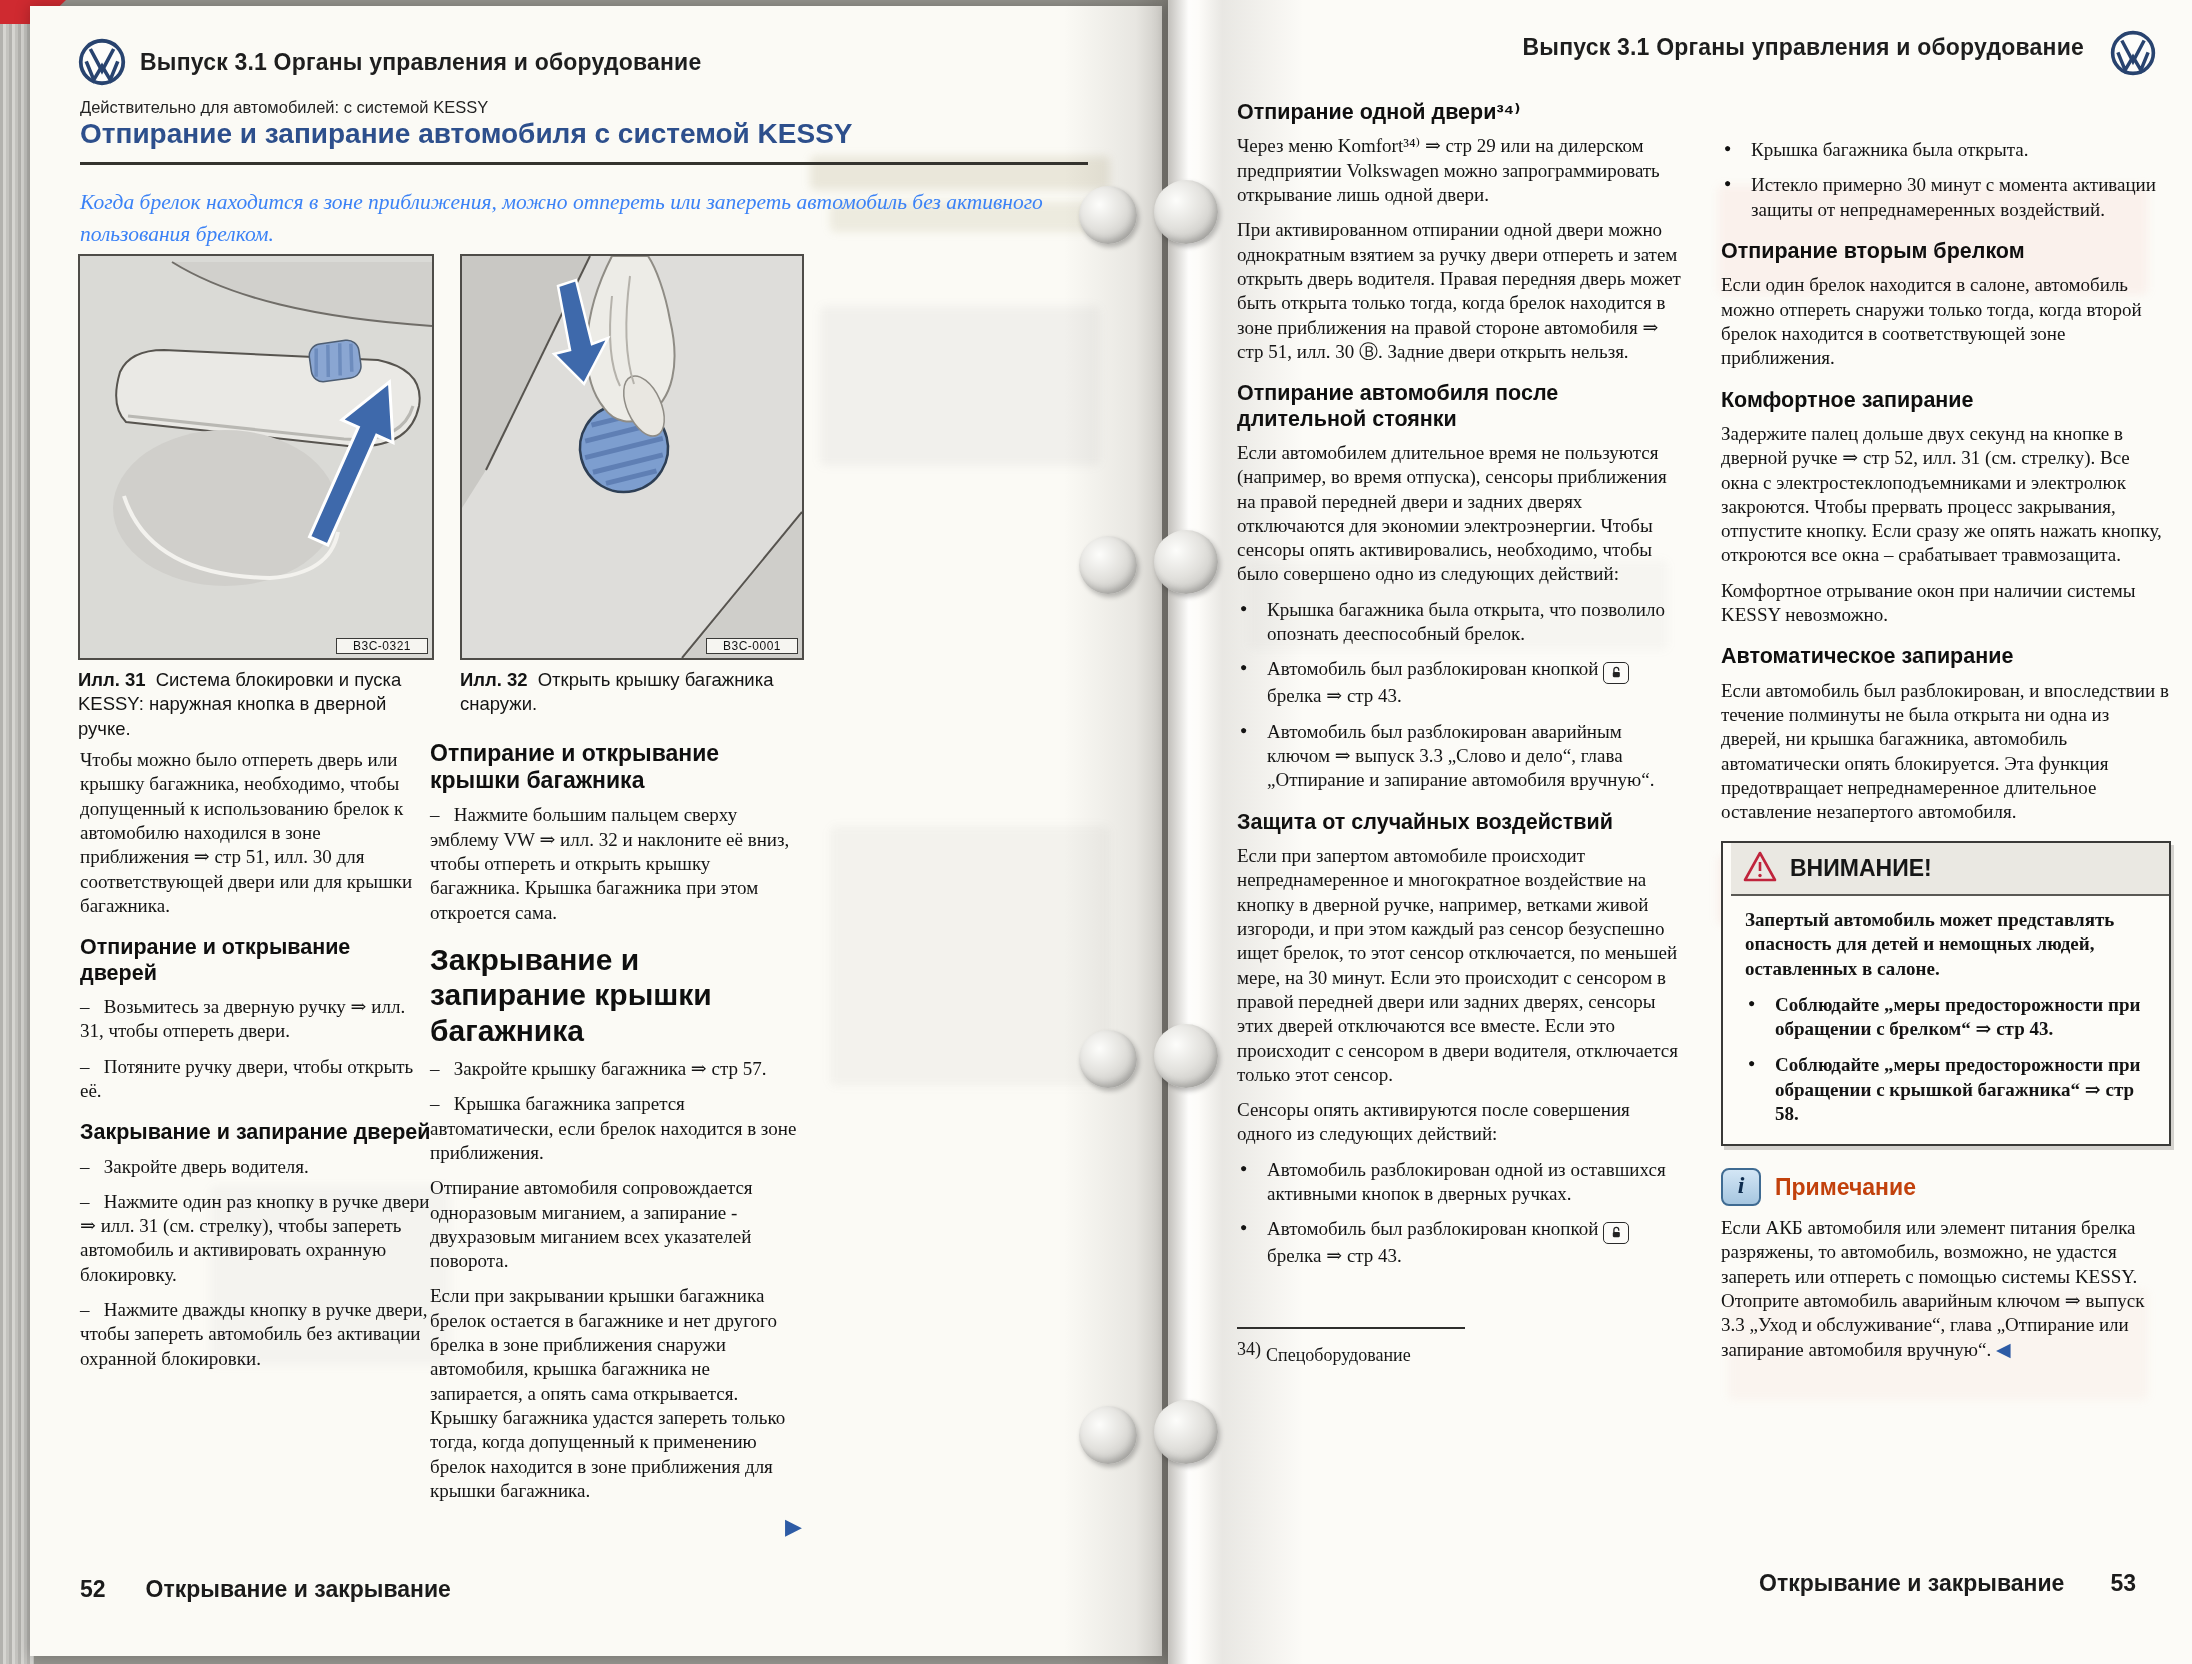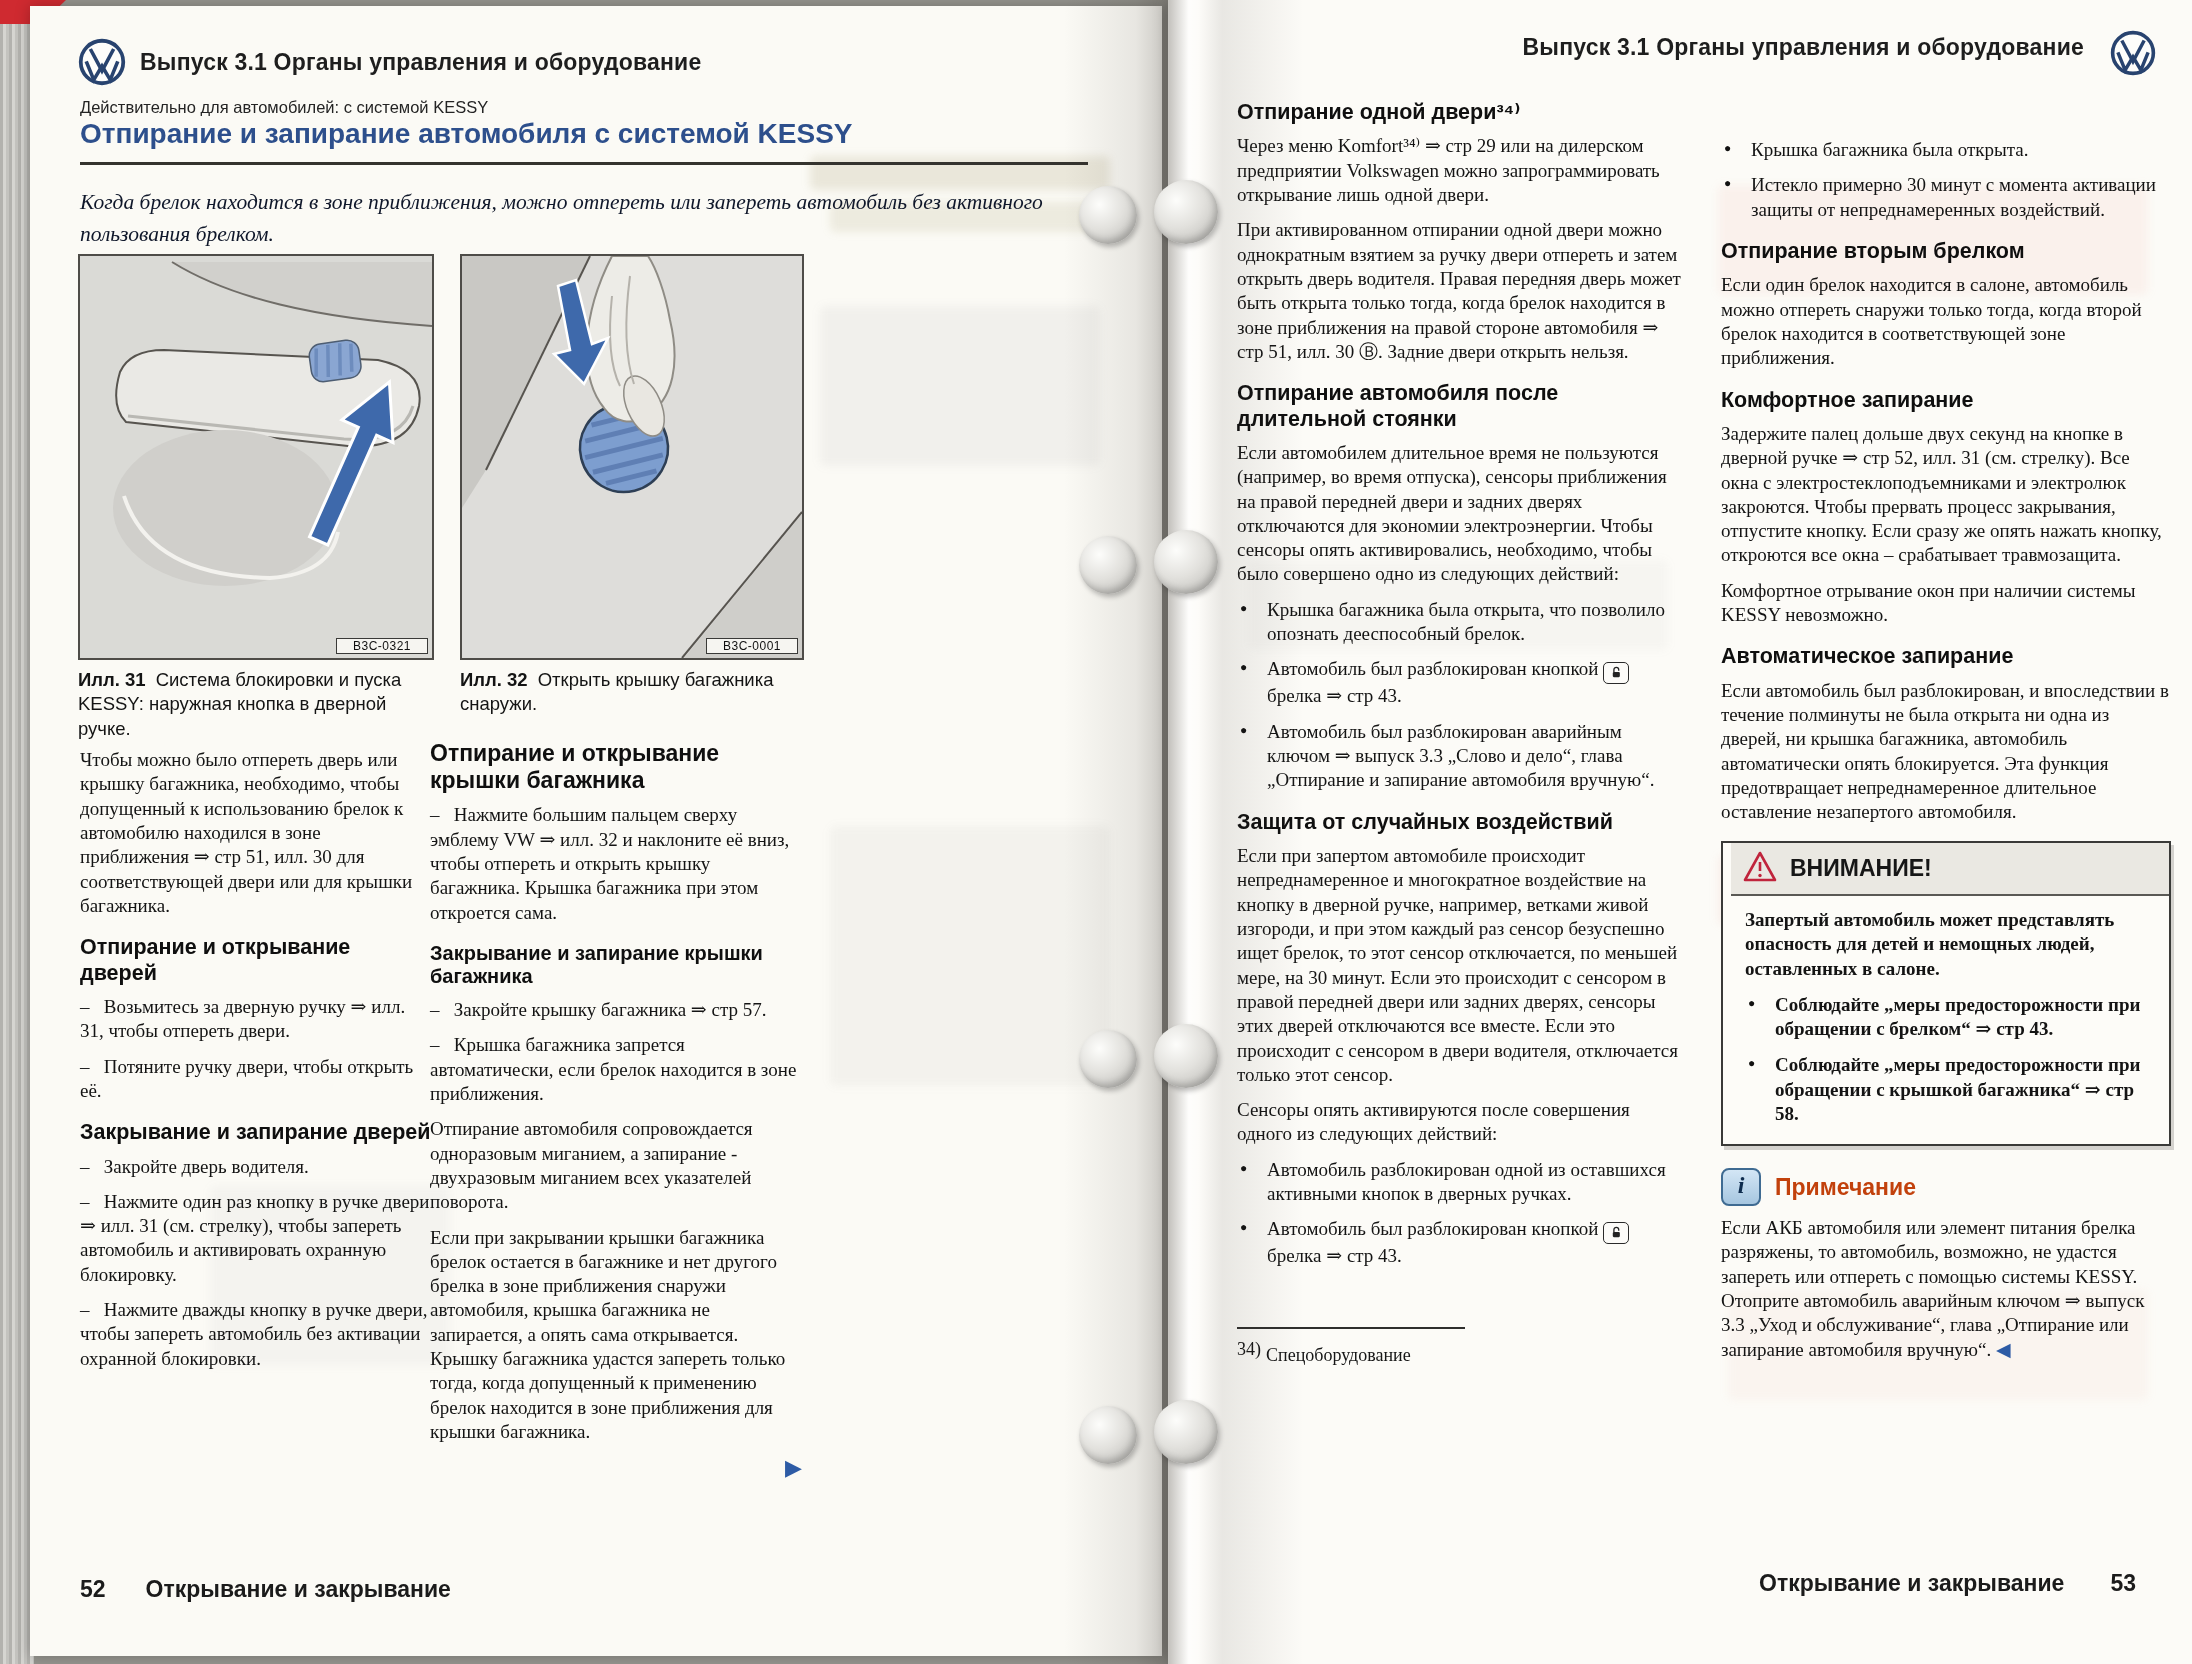--- a/index.html
+++ b/index.html
@@ -30,7 +30,7 @@
   .sec-title{position:absolute;left:50px;top:112px;width:1008px;margin:0;
     font-size:28px;font-weight:bold;color:#2d4f8c;padding-bottom:12px;border-bottom:3px solid #34332e;}
   .lead{position:absolute;left:50px;top:180px;width:1000px;margin:0;
-    font:italic 21.5px/1.5 "Liberation Serif","DejaVu Serif",serif;color:#0f172a;}
+    font:italic 21.5px/1.5 "Liberation Serif","DejaVu Serif",serif;color:#3b82f6;}
   .fig{position:absolute;border:2px solid #4e4c48;background:#dadad6;margin:0;}
   .fig svg{display:block;}
   .fig-code{position:absolute;right:4px;bottom:4px;background:#f6f5f1;border:1px solid #3a3a38;

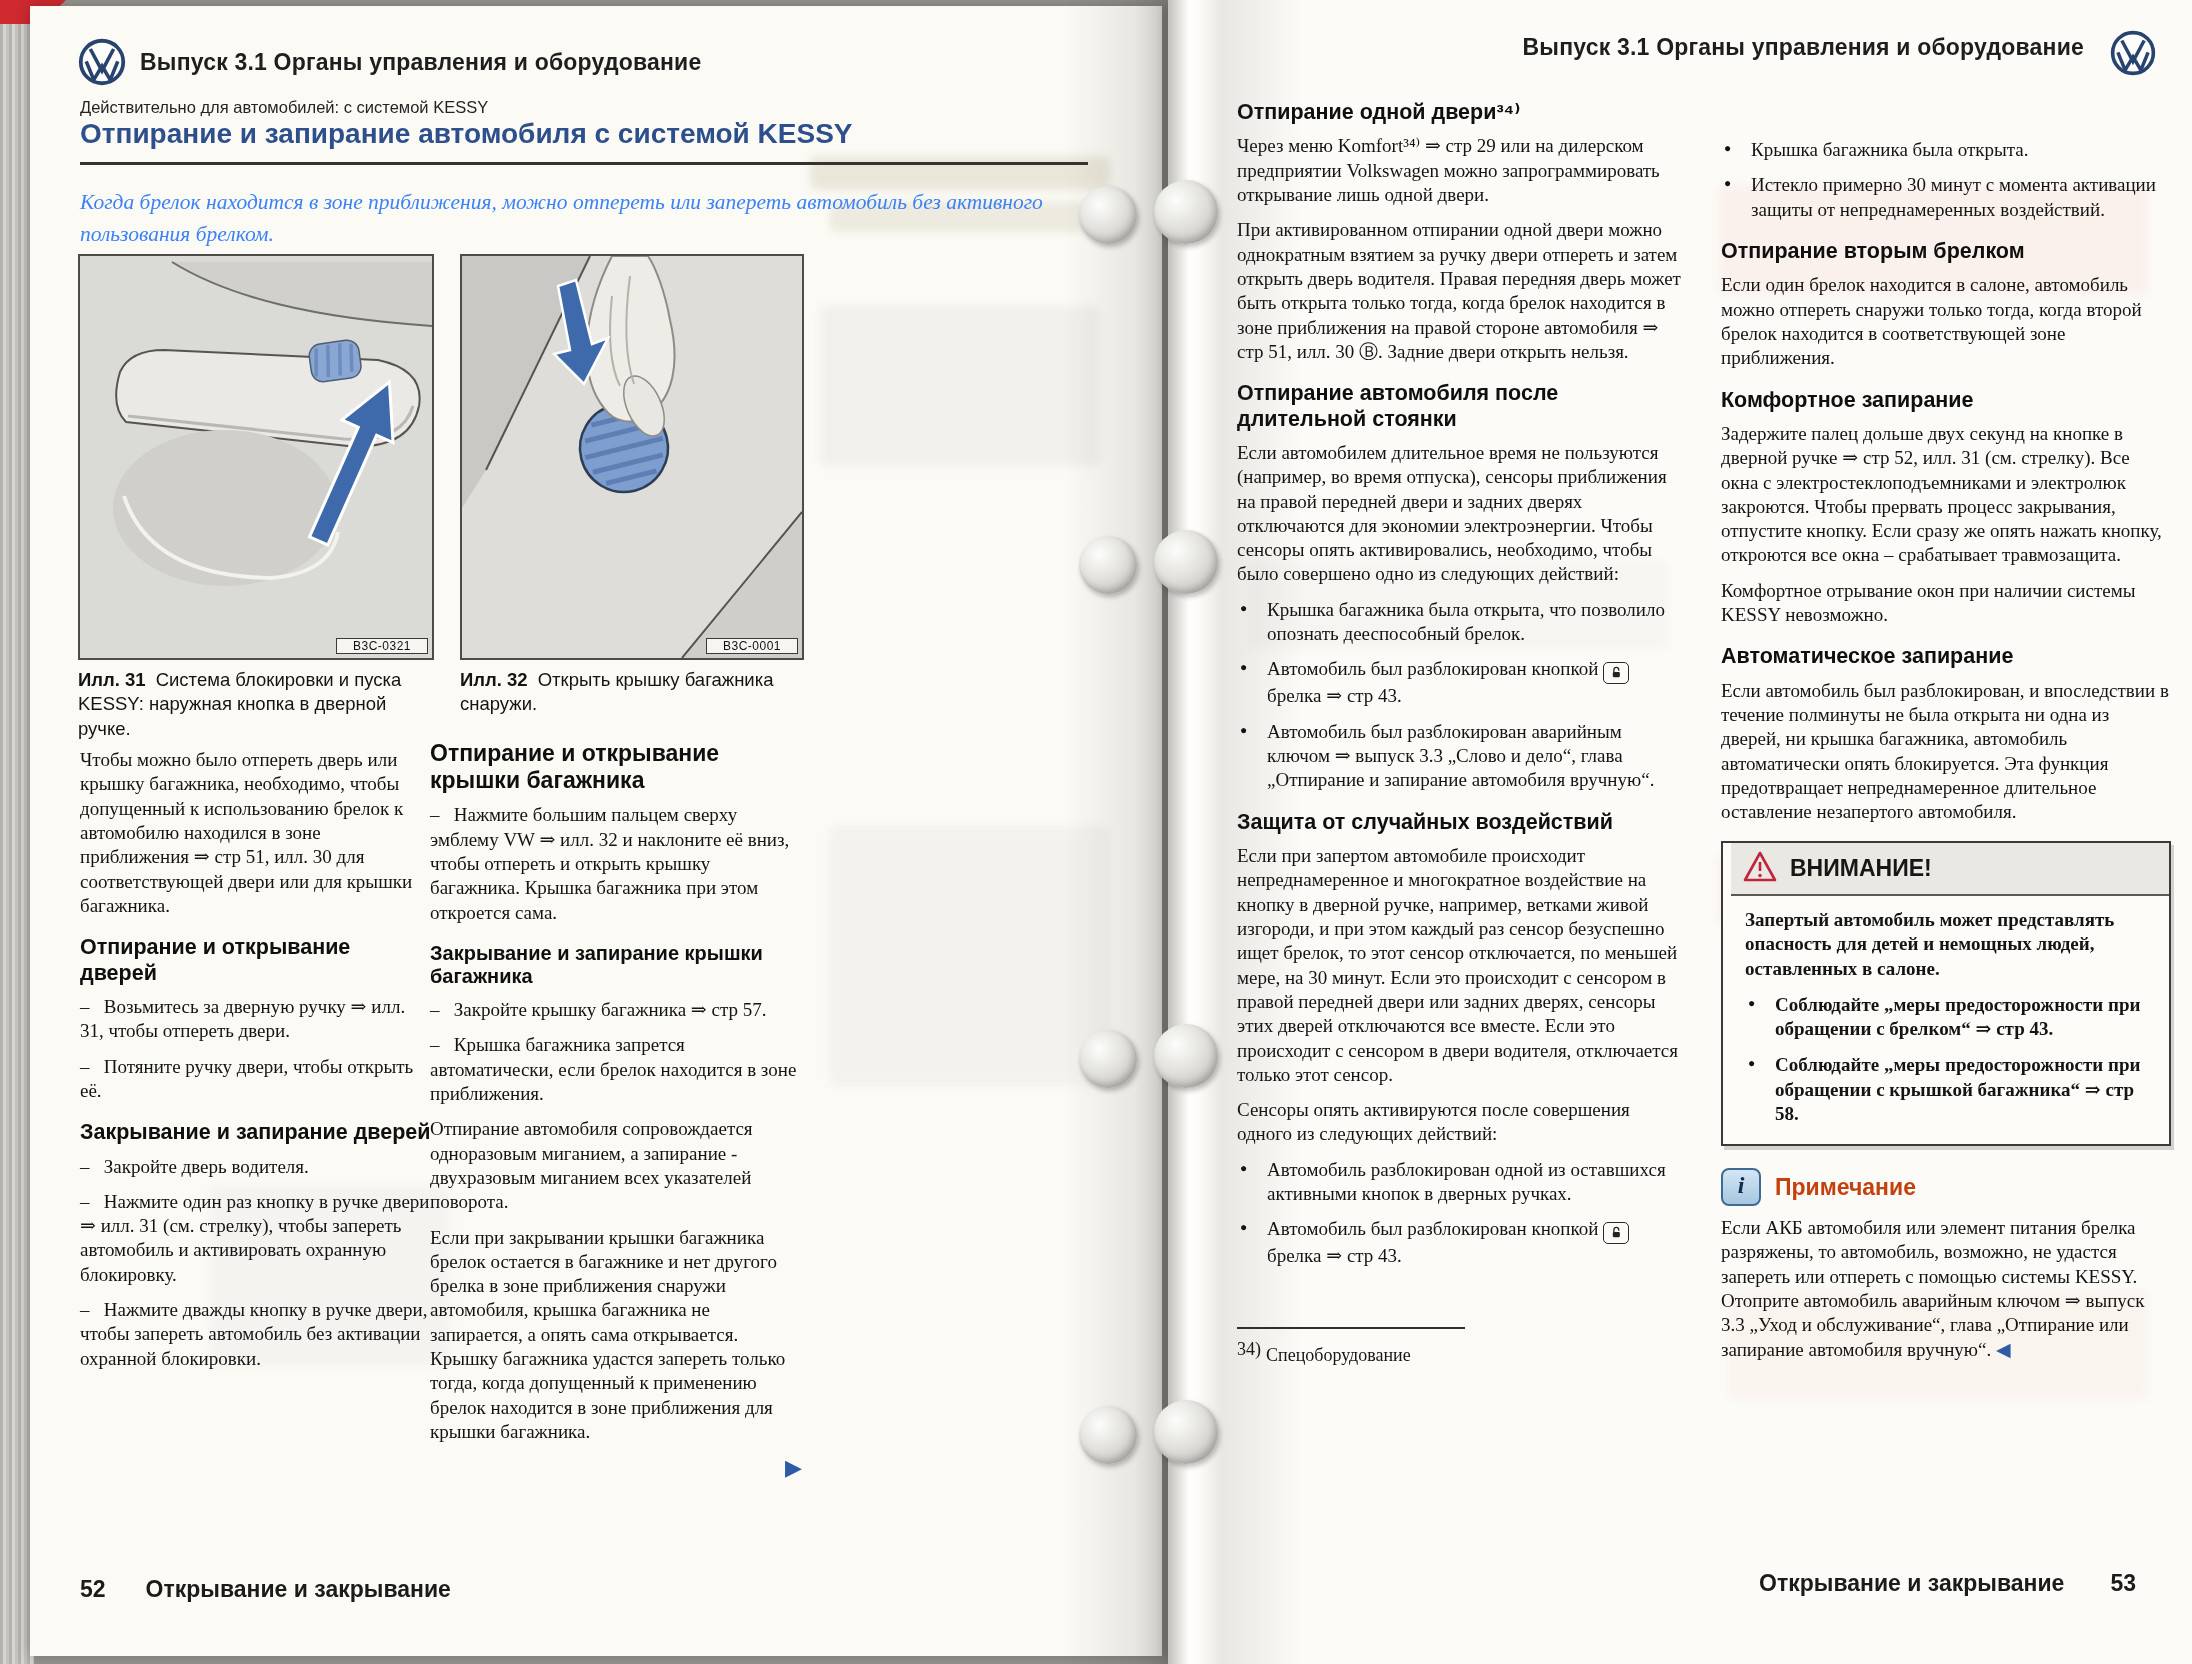--- a/index.html
+++ b/index.html
@@ -157,7 +157,7 @@
     <div class="col" style="left:400px;top:728px;width:372px;">
       <h3 style="font-size:23px;margin-top:6px;">Отпирание и открывание крышки багажника</h3>
       <p>–  Нажмите большим пальцем сверху эмблему VW ⇒ илл. 32 и наклоните её вниз, чтобы отпереть и открыть крышку багажника. Крышка багажника при этом откроется сама.</p>
-      <h3 style="font-size:20px;">Закрывание и запирание крышки багажника</h3>
+      <h3 style="font-size:30px;">Закрывание и запирание крышки багажника</h3>
       <p>–  Закройте крышку багажника ⇒ стр 57.</p>
       <p>–  Крышка багажника запрется автоматически, если брелок находится в зоне приближения.</p>
       <p>Отпирание автомобиля сопровождается одноразовым миганием, а запирание - двухразовым миганием всех указателей поворота.</p>

